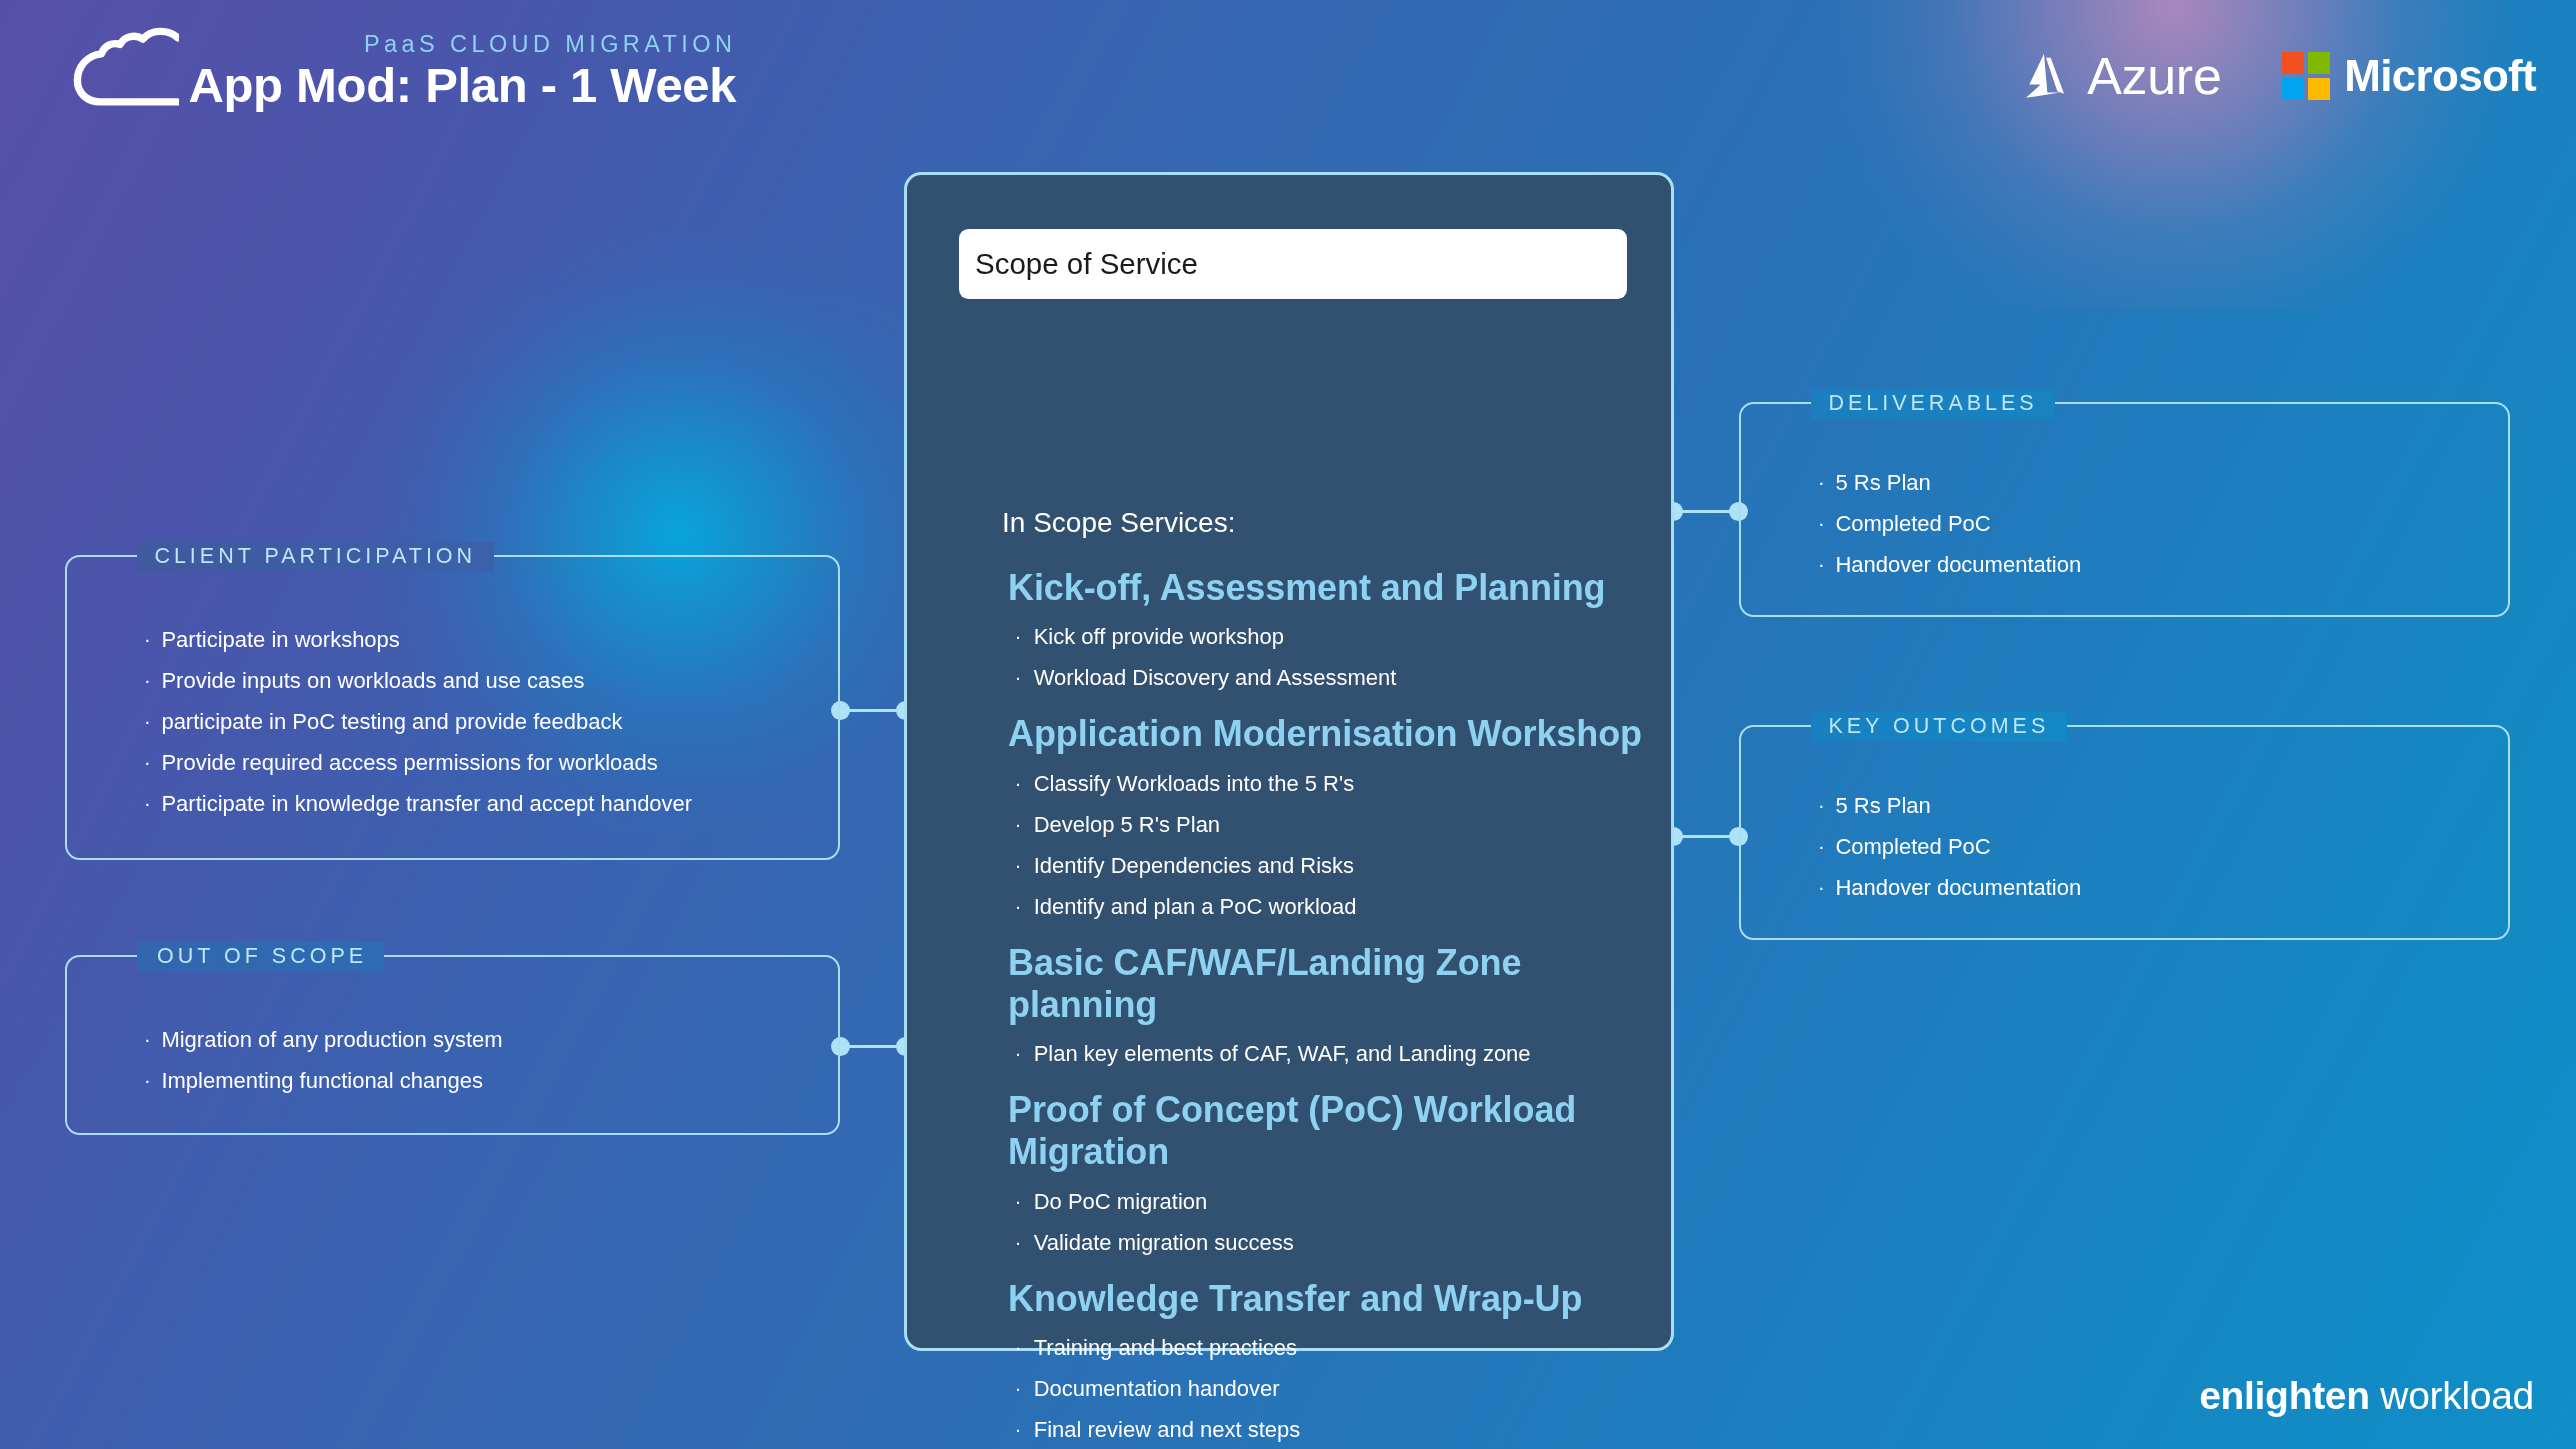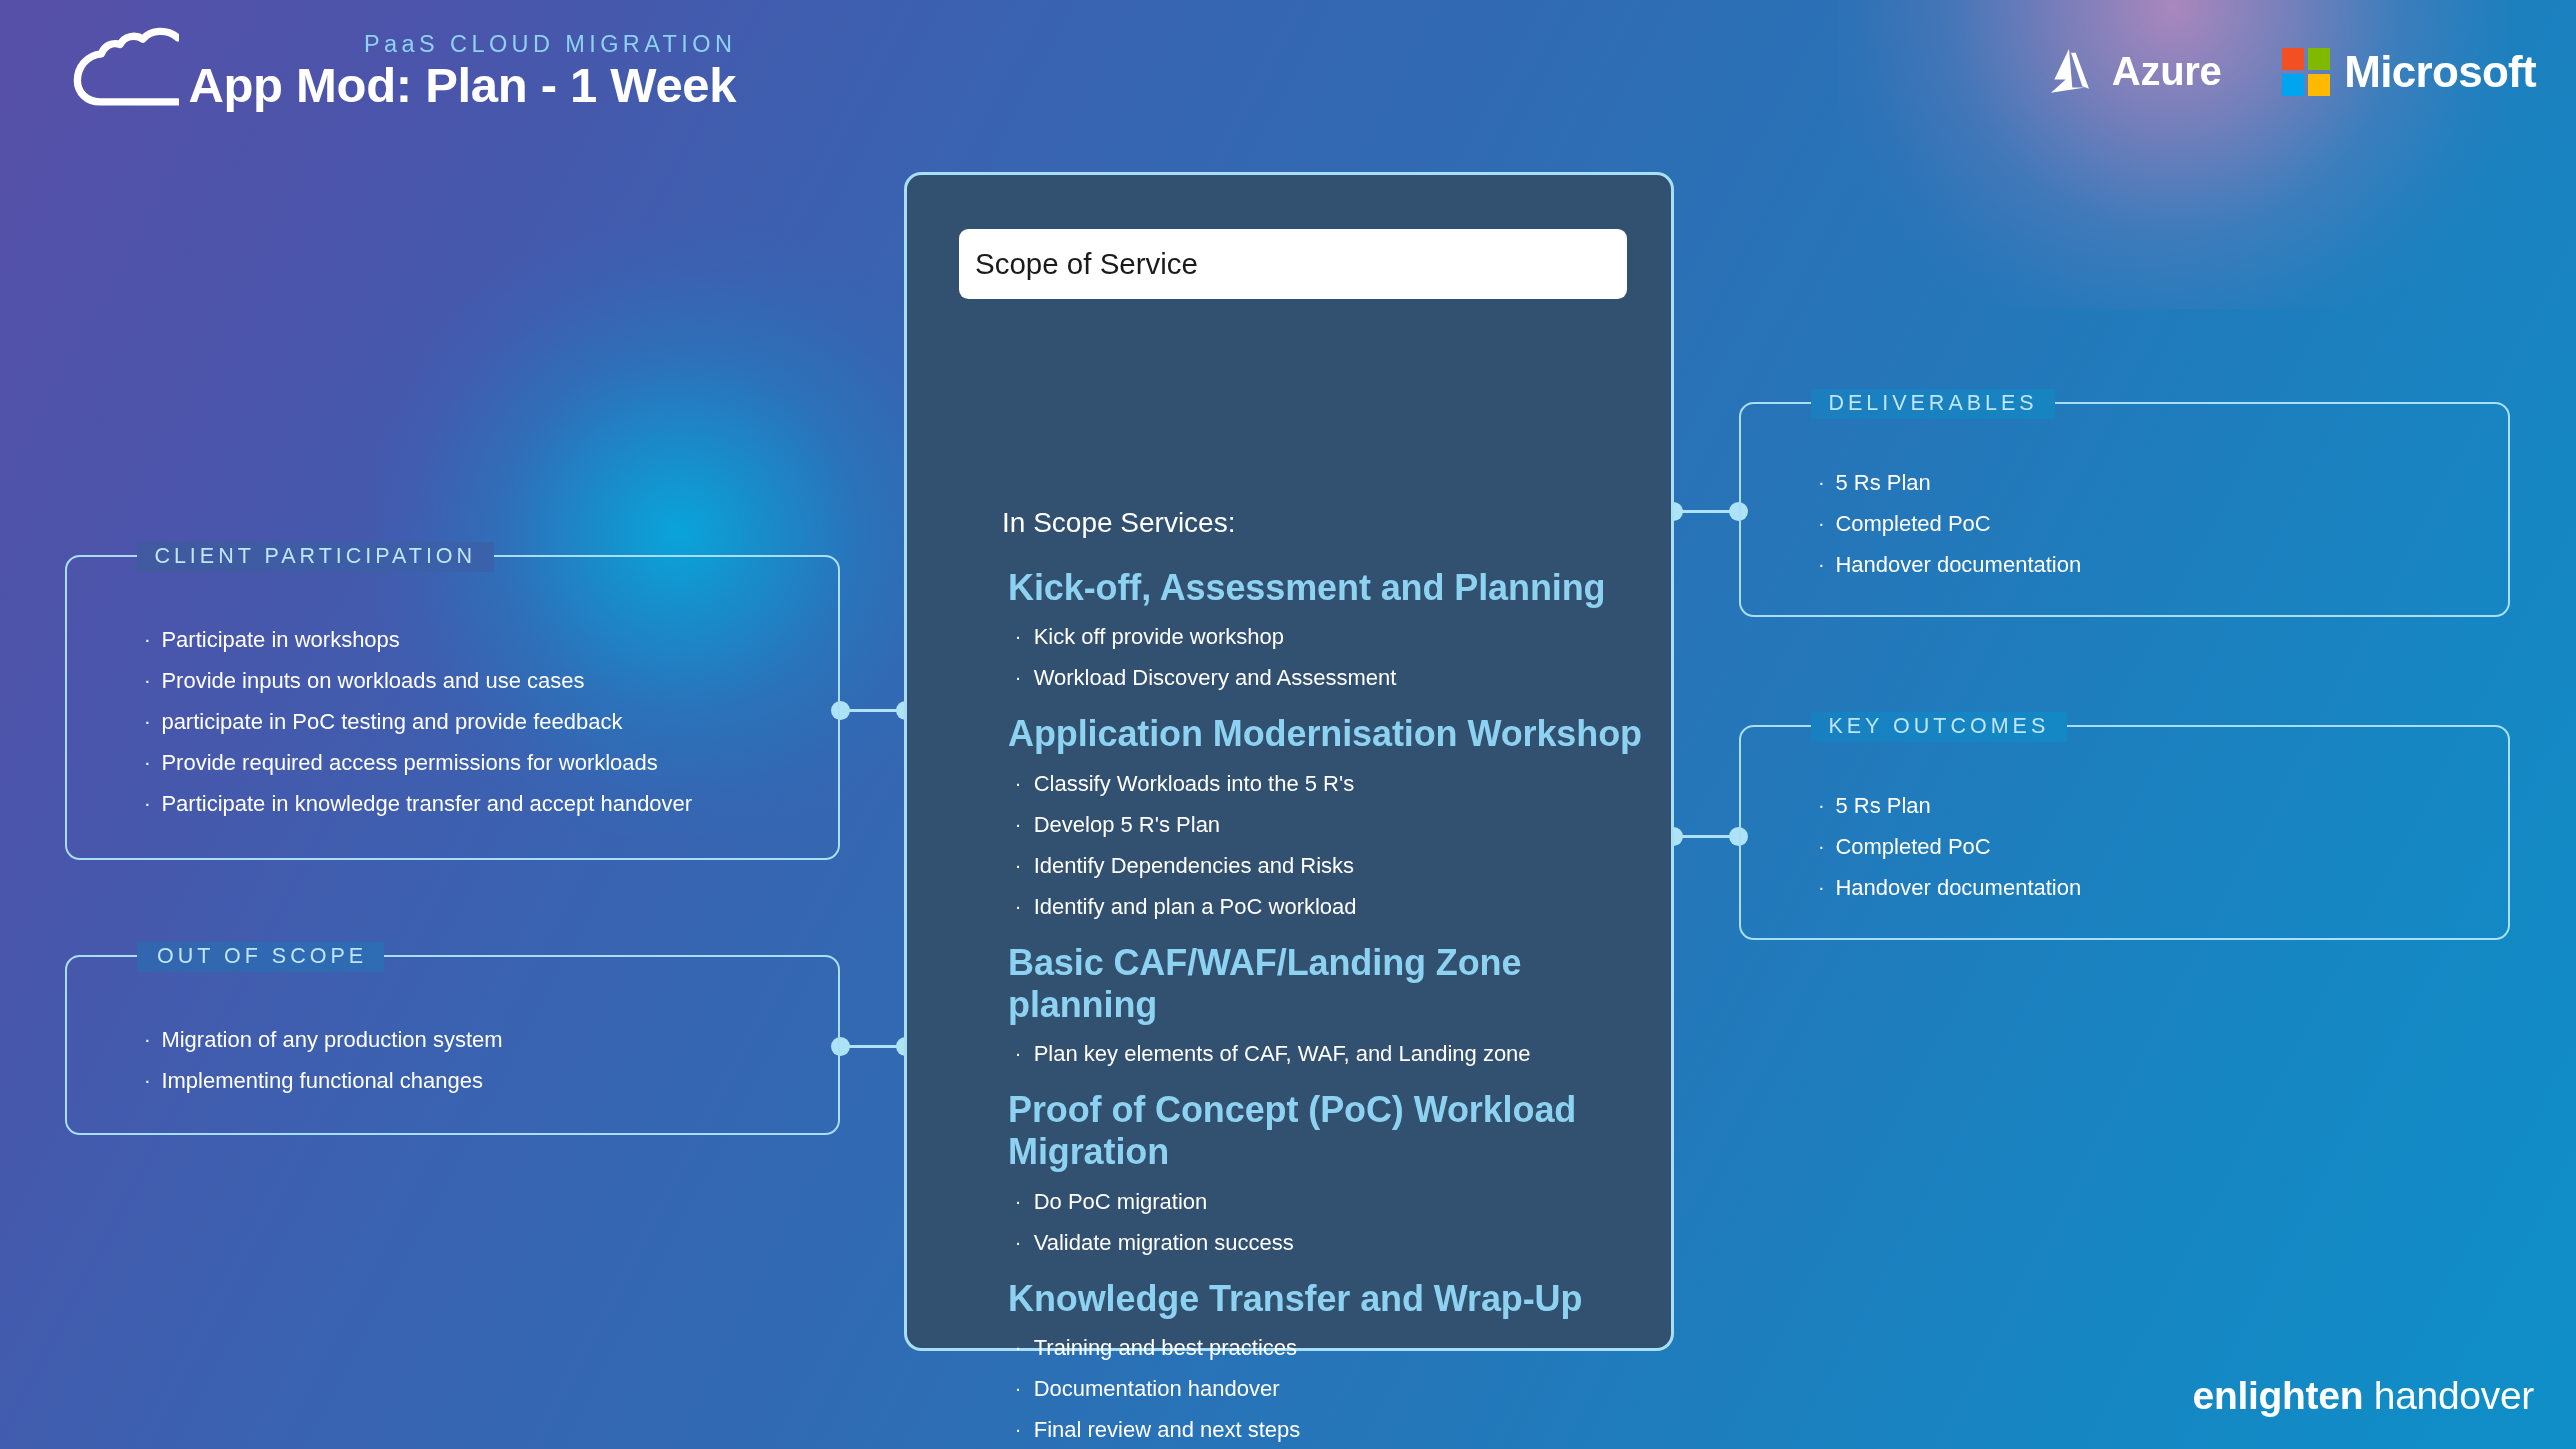--- a/index.html
+++ b/index.html
@@ -62,7 +62,7 @@
   #logos{ position:absolute; right:40px; top:46px; display:flex; align-items:center; gap:60px; }
   .logo-lockup{ display:flex; align-items:center; gap:14.8px; }
   #azure-mark{ width:52px; height:51px; }
-  #azure-word{ color:#fff; font-size:40px; font-weight:700; letter-spacing:-0.3px; }
+  #azure-word{ color:#fff; font-size:52px; font-weight:400; letter-spacing:-0.3px; }
   #ms-grid{ width:48px; height:48px; display:grid; grid-template-columns:1fr 1fr;
             grid-template-rows:1fr 1fr; gap:4px; }
   .ms-sq{ width:100%; height:100%; }

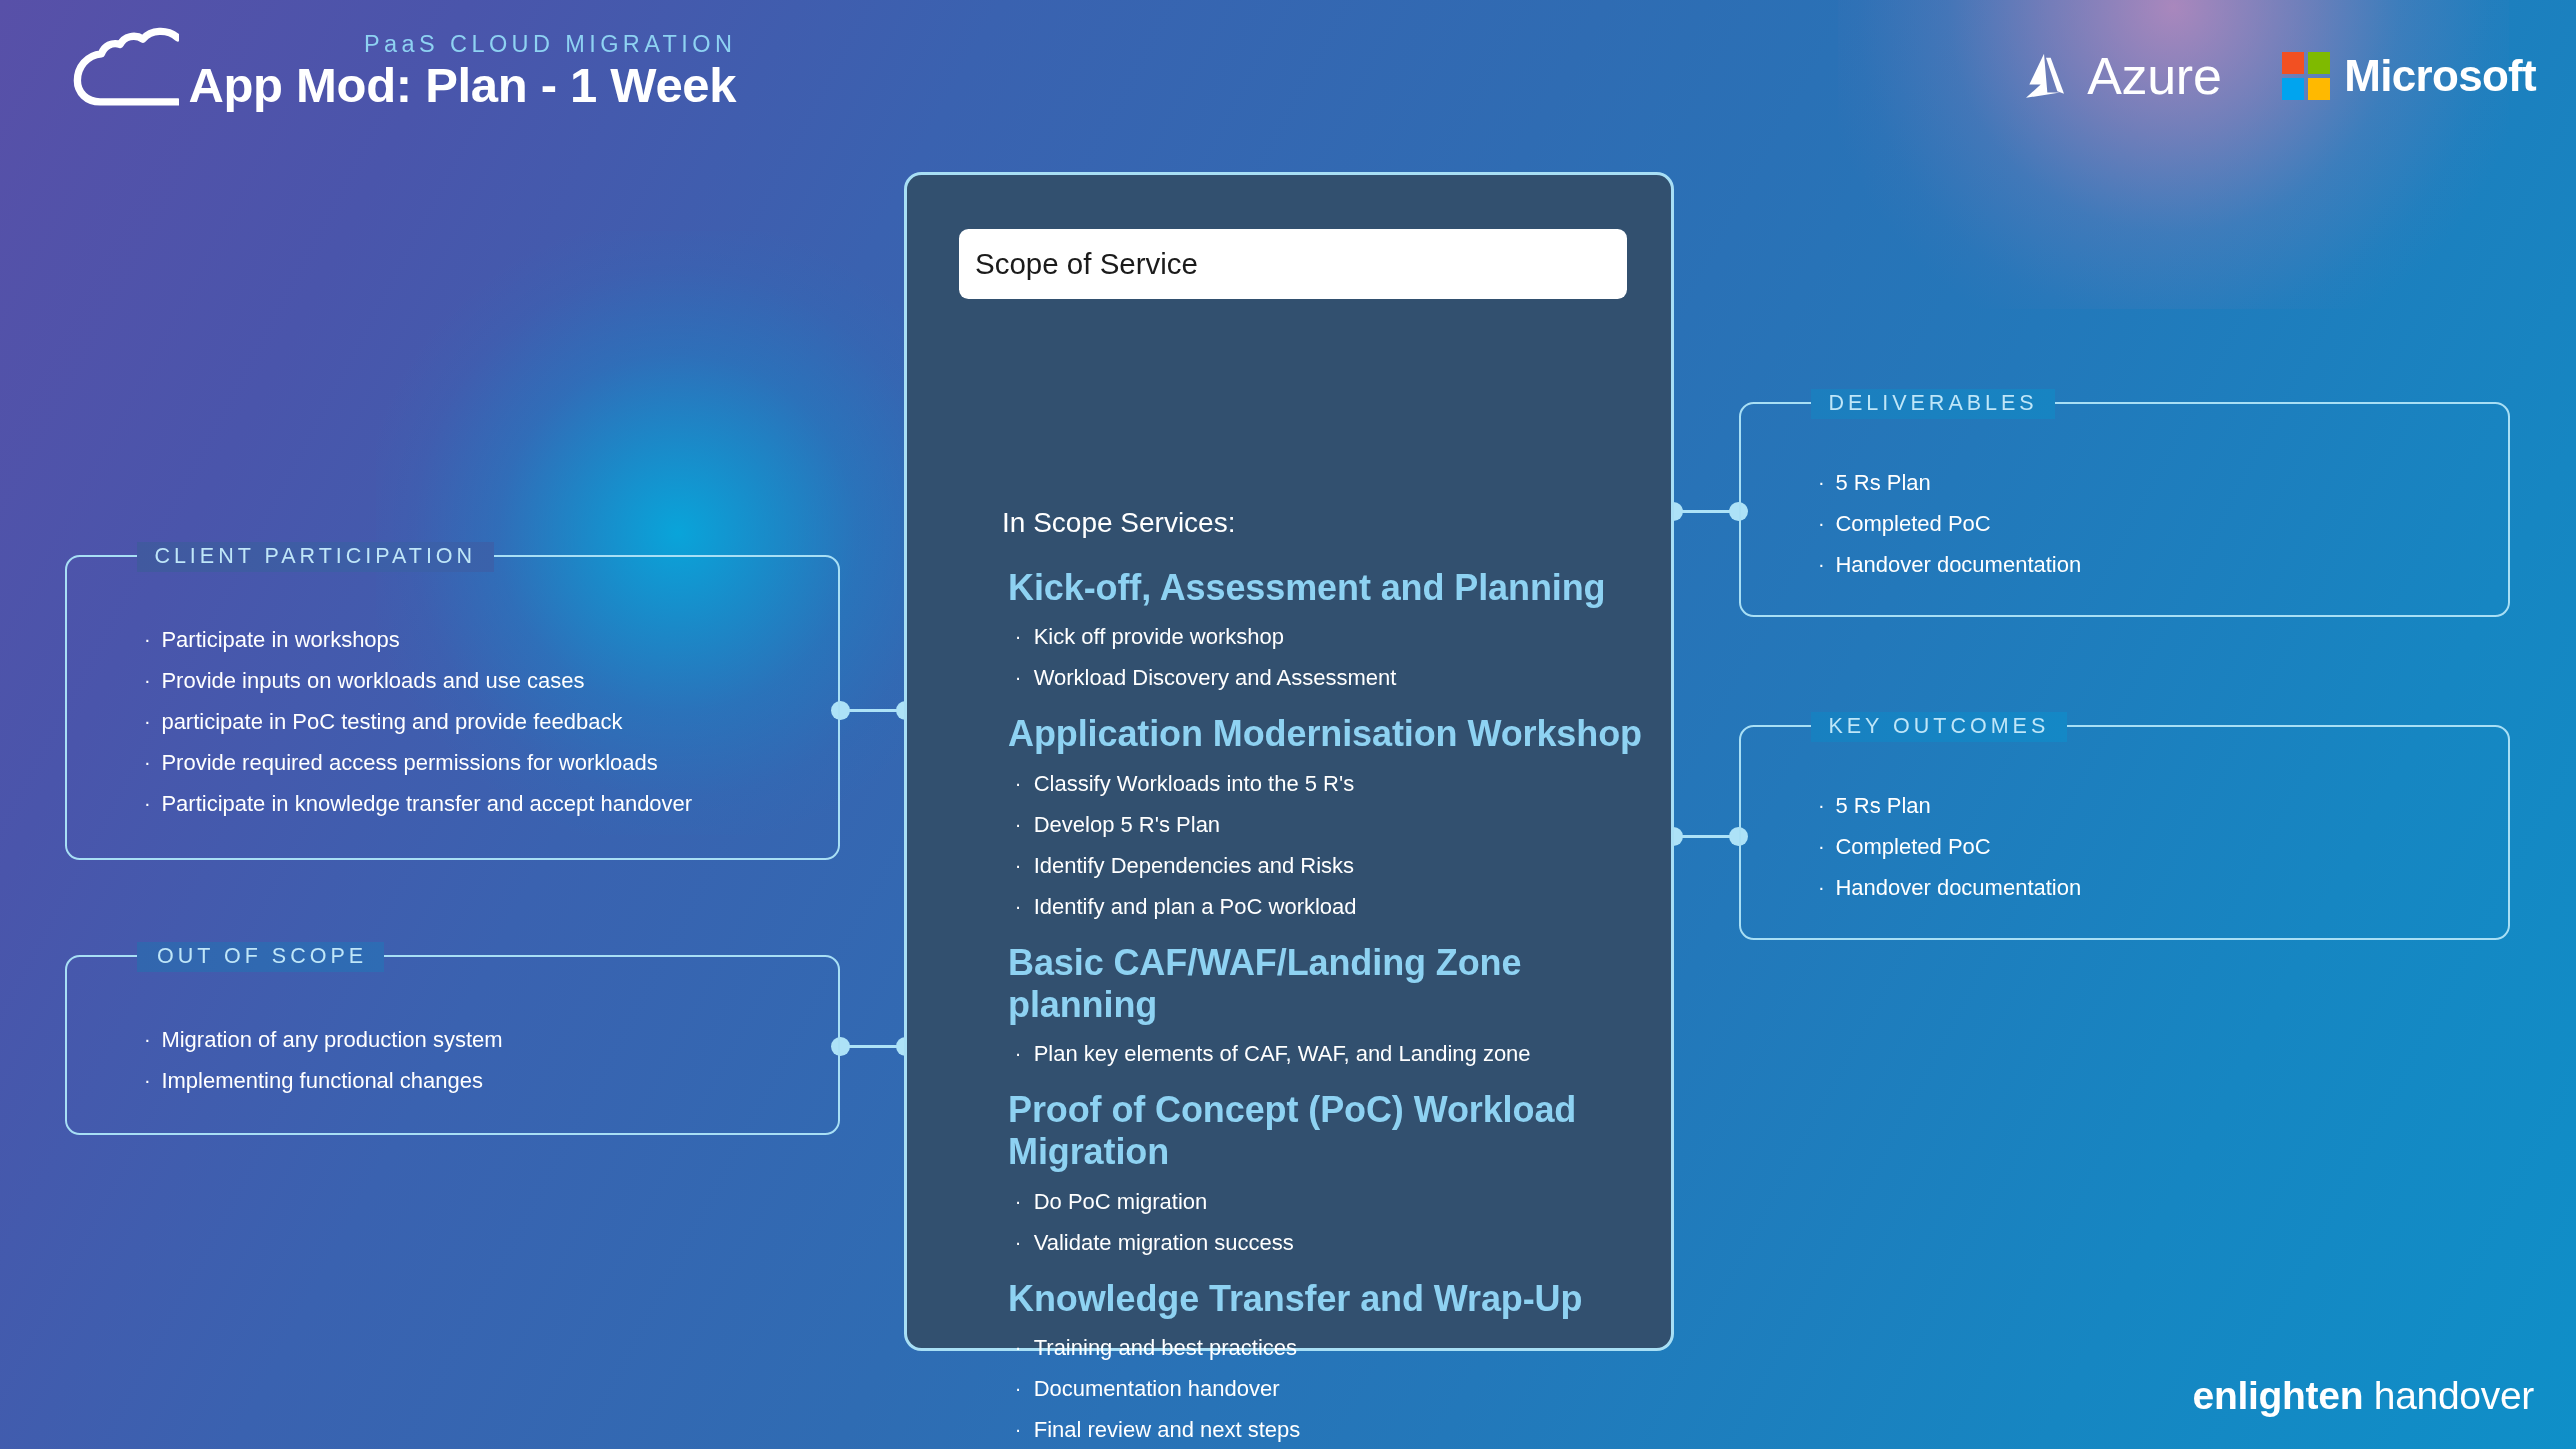--- a/index.html
+++ b/index.html
@@ -351,7 +351,7 @@
 </div>
 
 <div id="footer-logo">
-  <span class="bold">enlighten</span><span>&nbsp;</span><span class="light">handover</span>
+  <span class="bold">enlighten</span><span>&nbsp;</span><span class="light">workload</span>
 </div>
 
 

